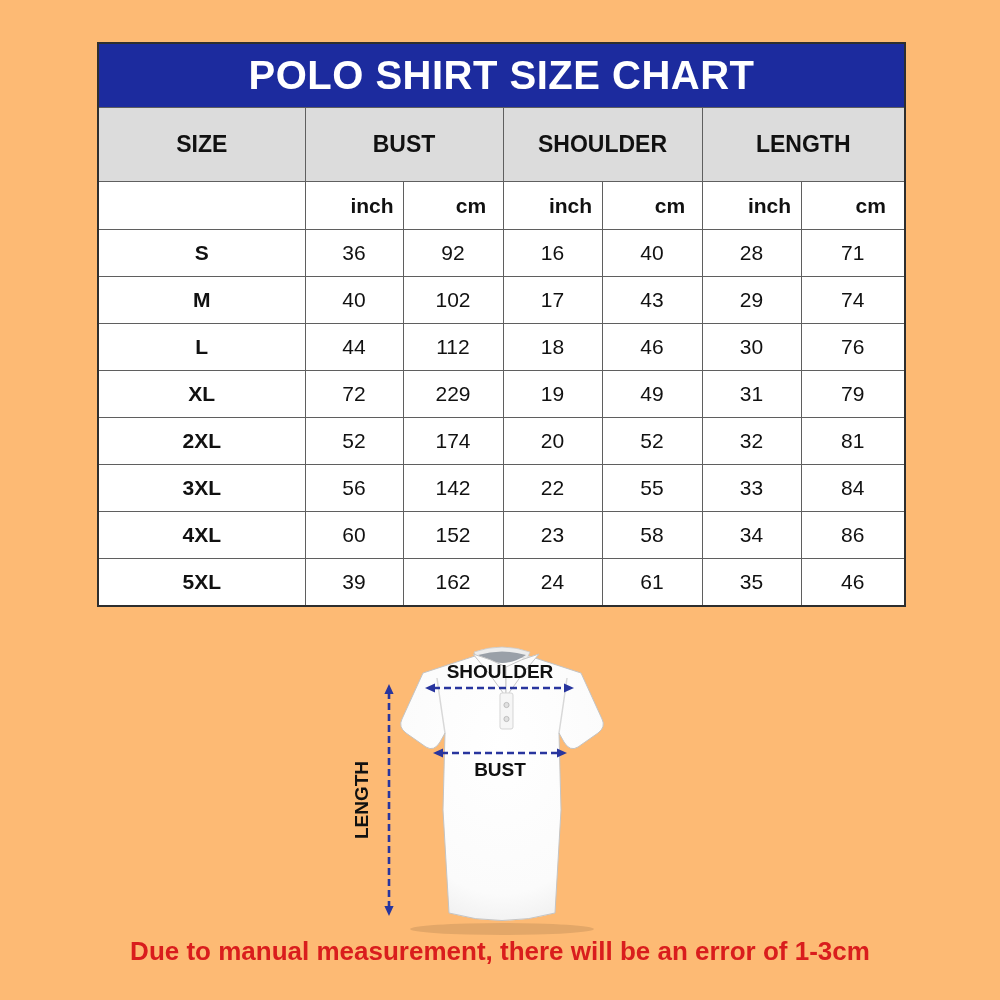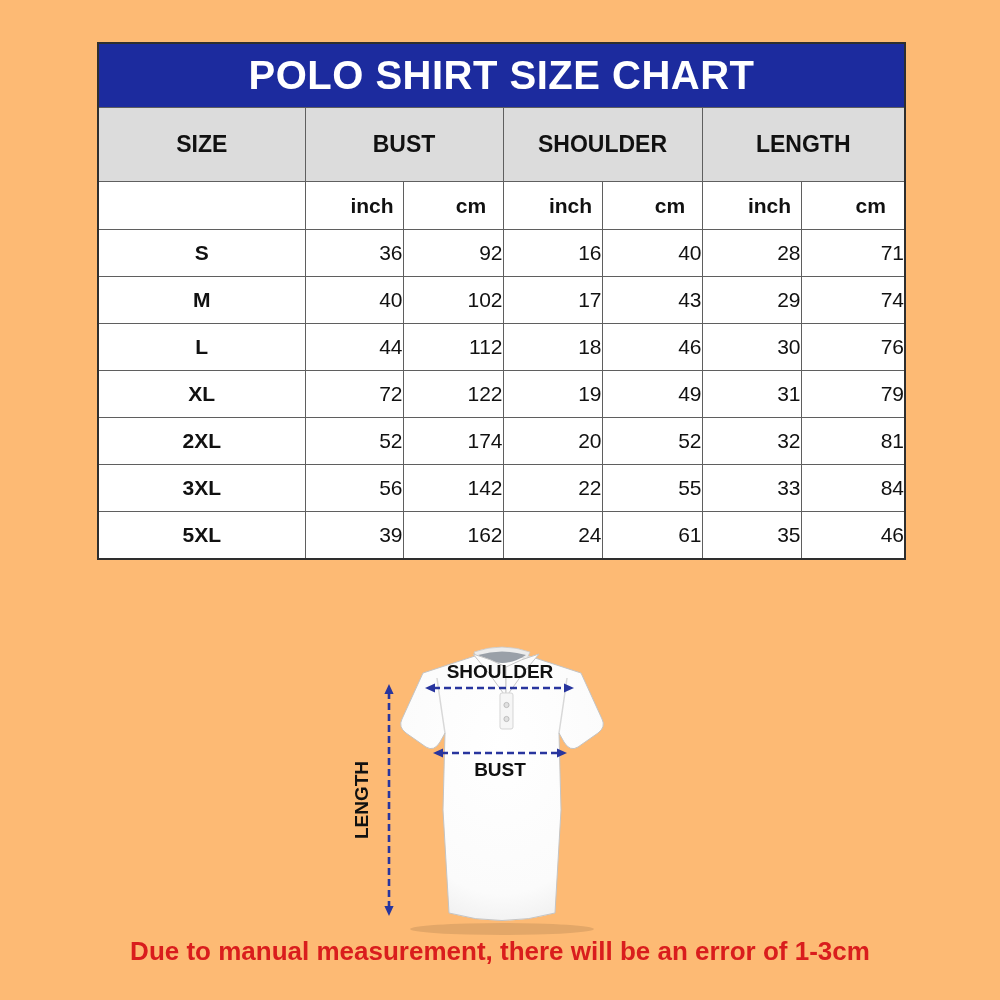--- a/index.html
+++ b/index.html
@@ -61,7 +61,6 @@
     font-size: 21px;
     font-weight: normal;
     background: #ffffff;
-    text-align: right;
   }
   .diagram-svg {
     position: absolute;

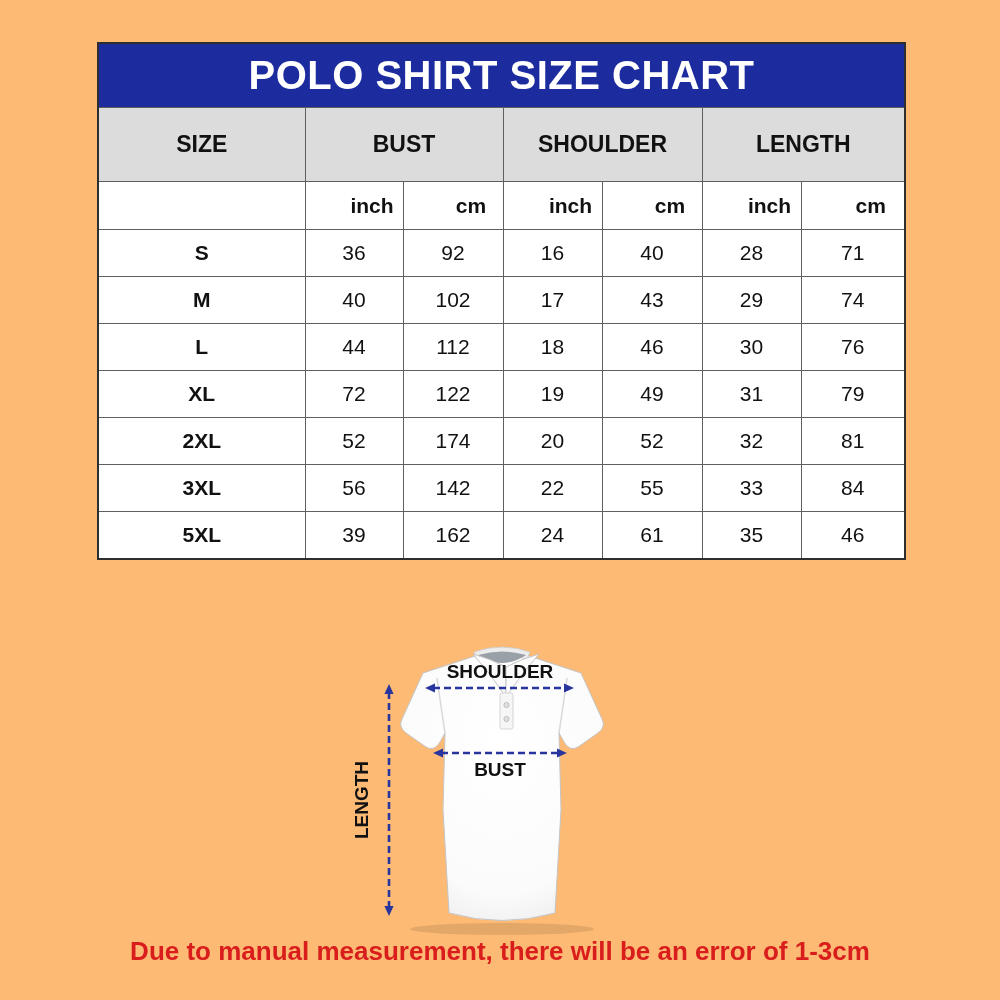--- a/index.html
+++ b/index.html
@@ -154,7 +154,7 @@
       <tr>
         <th>XL</th>
         <td>72</td>
-        <td>122</td>
+        <td>229</td>
         <td>19</td>
         <td>49</td>
         <td>31</td>

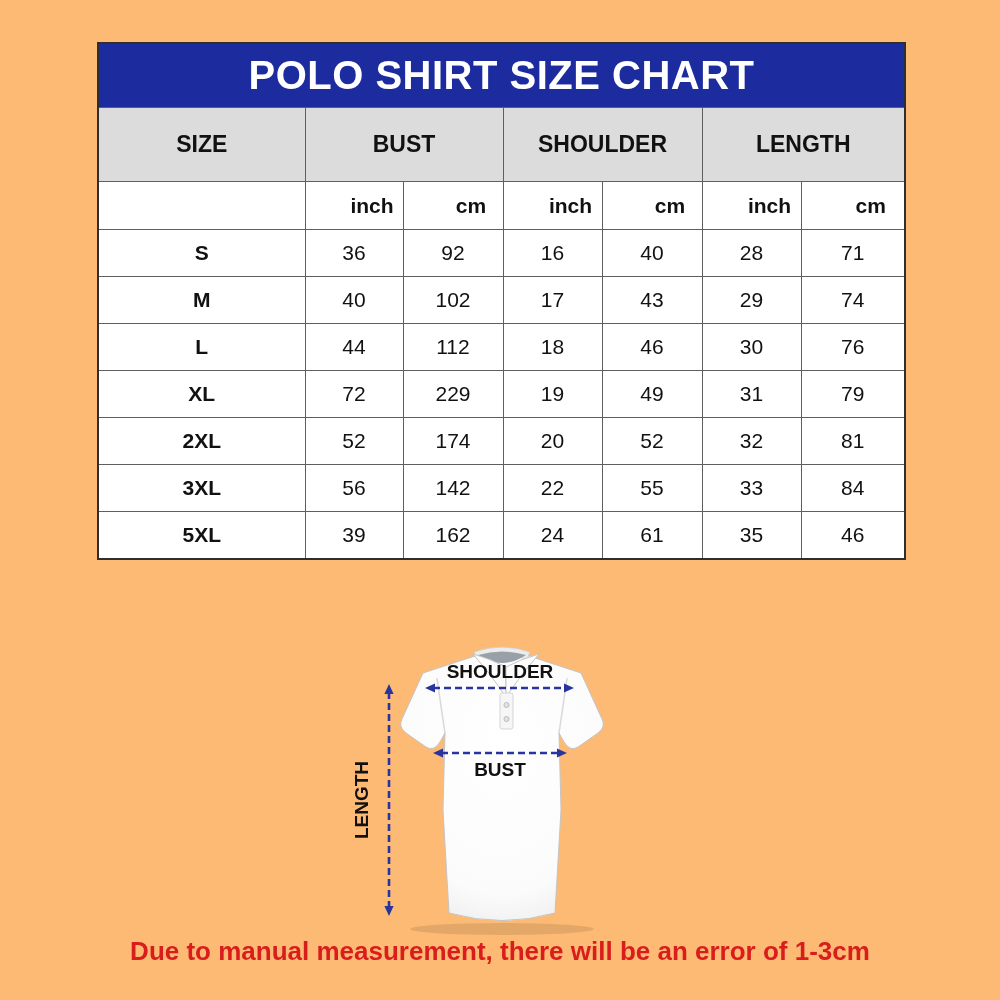--- a/index.html
+++ b/index.html
@@ -179,6 +179,15 @@
         <td>84</td>
       </tr>
       <tr>
+        <th>4XL</th>
+        <td>60</td>
+        <td>152</td>
+        <td>23</td>
+        <td>58</td>
+        <td>34</td>
+        <td>86</td>
+      </tr>
+      <tr>
         <th>5XL</th>
         <td>39</td>
         <td>162</td>

